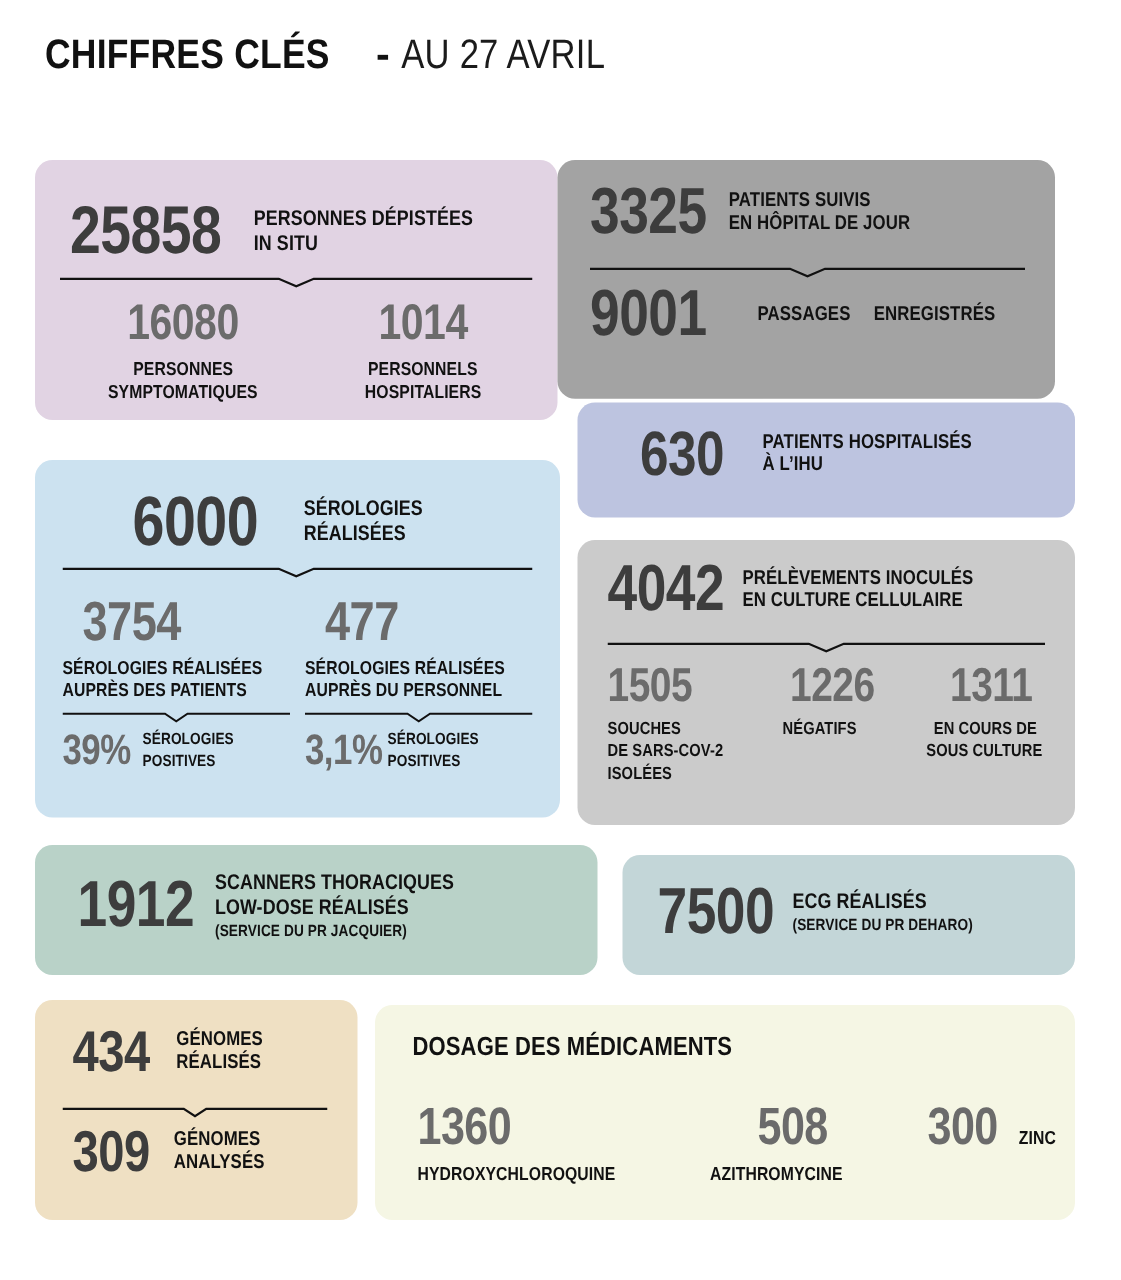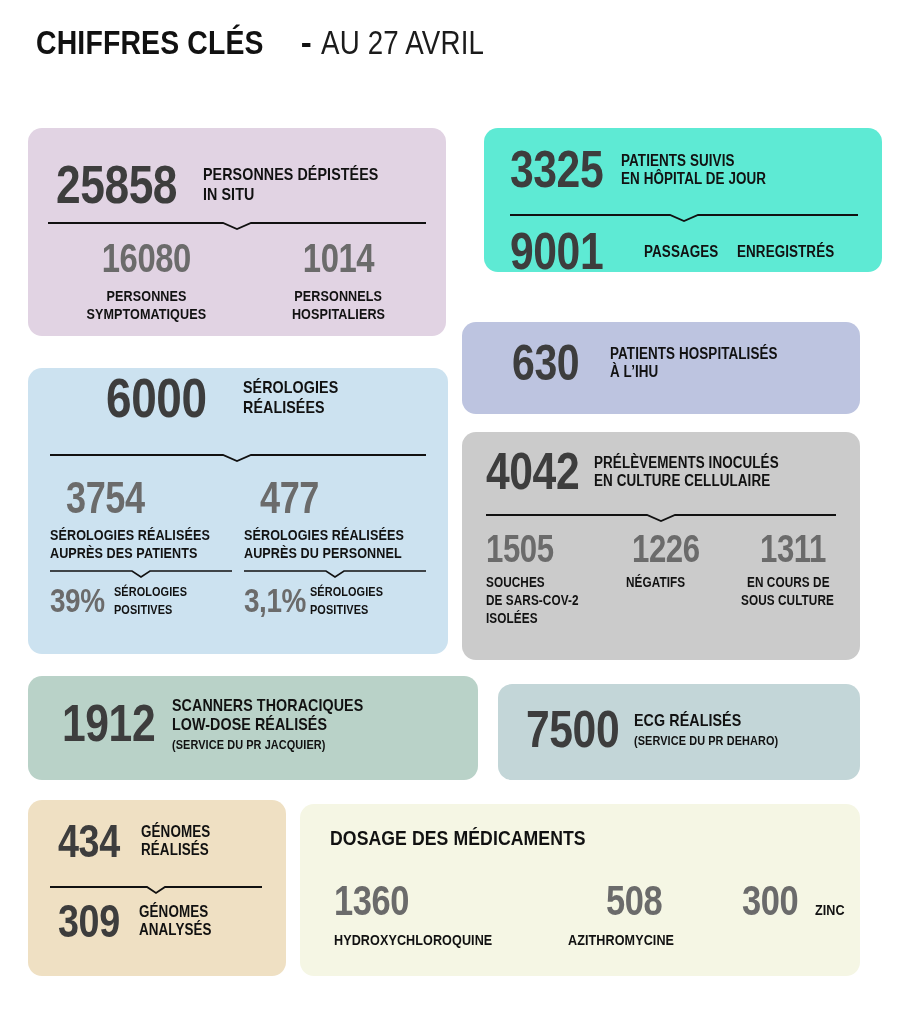--- a/index.html
+++ b/index.html
@@ -93,7 +93,7 @@
     </div>
   </div>
 
-  <div class="card" style="left:484px; top:128px; width:398px; height:144px; background:#5eead4;">
+  <div class="card" style="left:446px; top:128px; width:398px; height:191px; background:#a3a3a3;">
     <div class="row blk" style="left:26px; top:18px;">
       <span class="num" style="font-size:52px; width:138px;">3325</span>
       <div style="margin-left:-4px;">

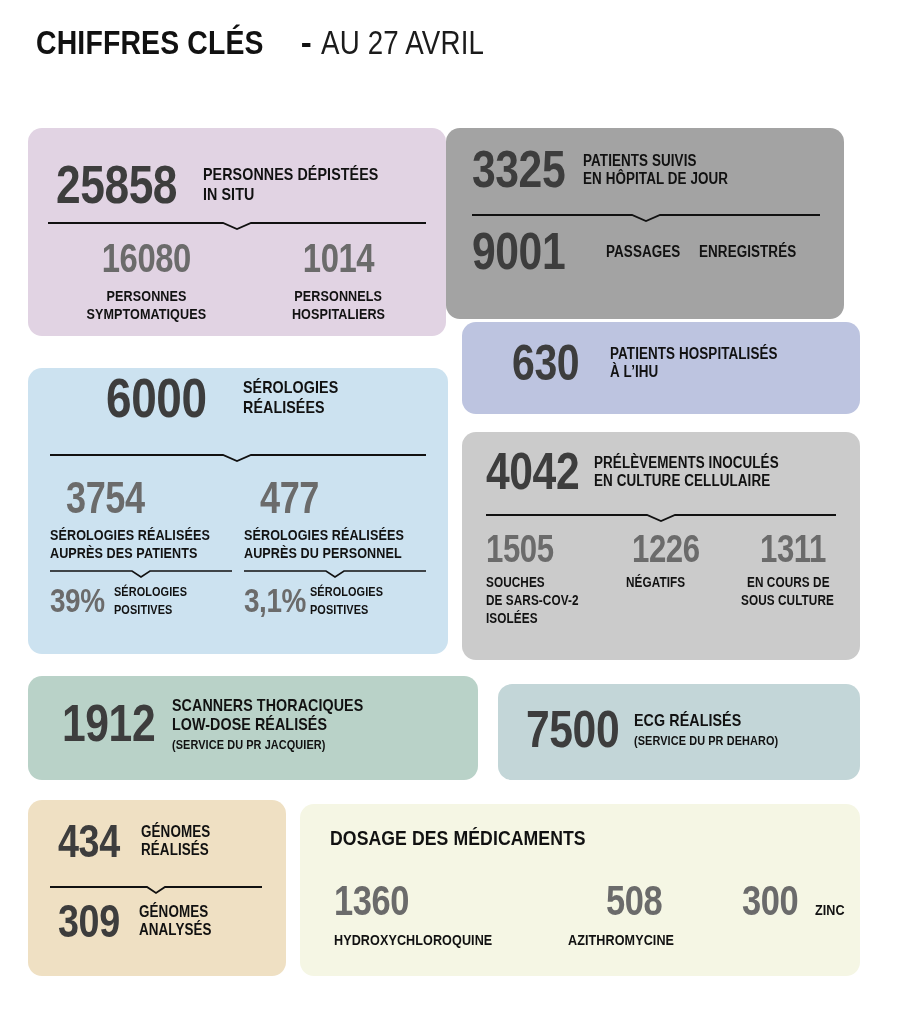--- a/index.html
+++ b/index.html
@@ -126,7 +126,7 @@
   </div>
 
   <div class="card" style="left:28px; top:368px; width:420px; height:286px; background:#cce2f0;">
-    <div class="row blk" style="left:78px; top:4px;">
+    <div class="row blk" style="left:78px; top:23px;">
       <span class="num" style="font-size:56px; width:148px;">6000</span>
       <div style="margin-left:-4px;">
         <div class="lbl" style="font-size:17px;">SÉROLOGIES</div>

